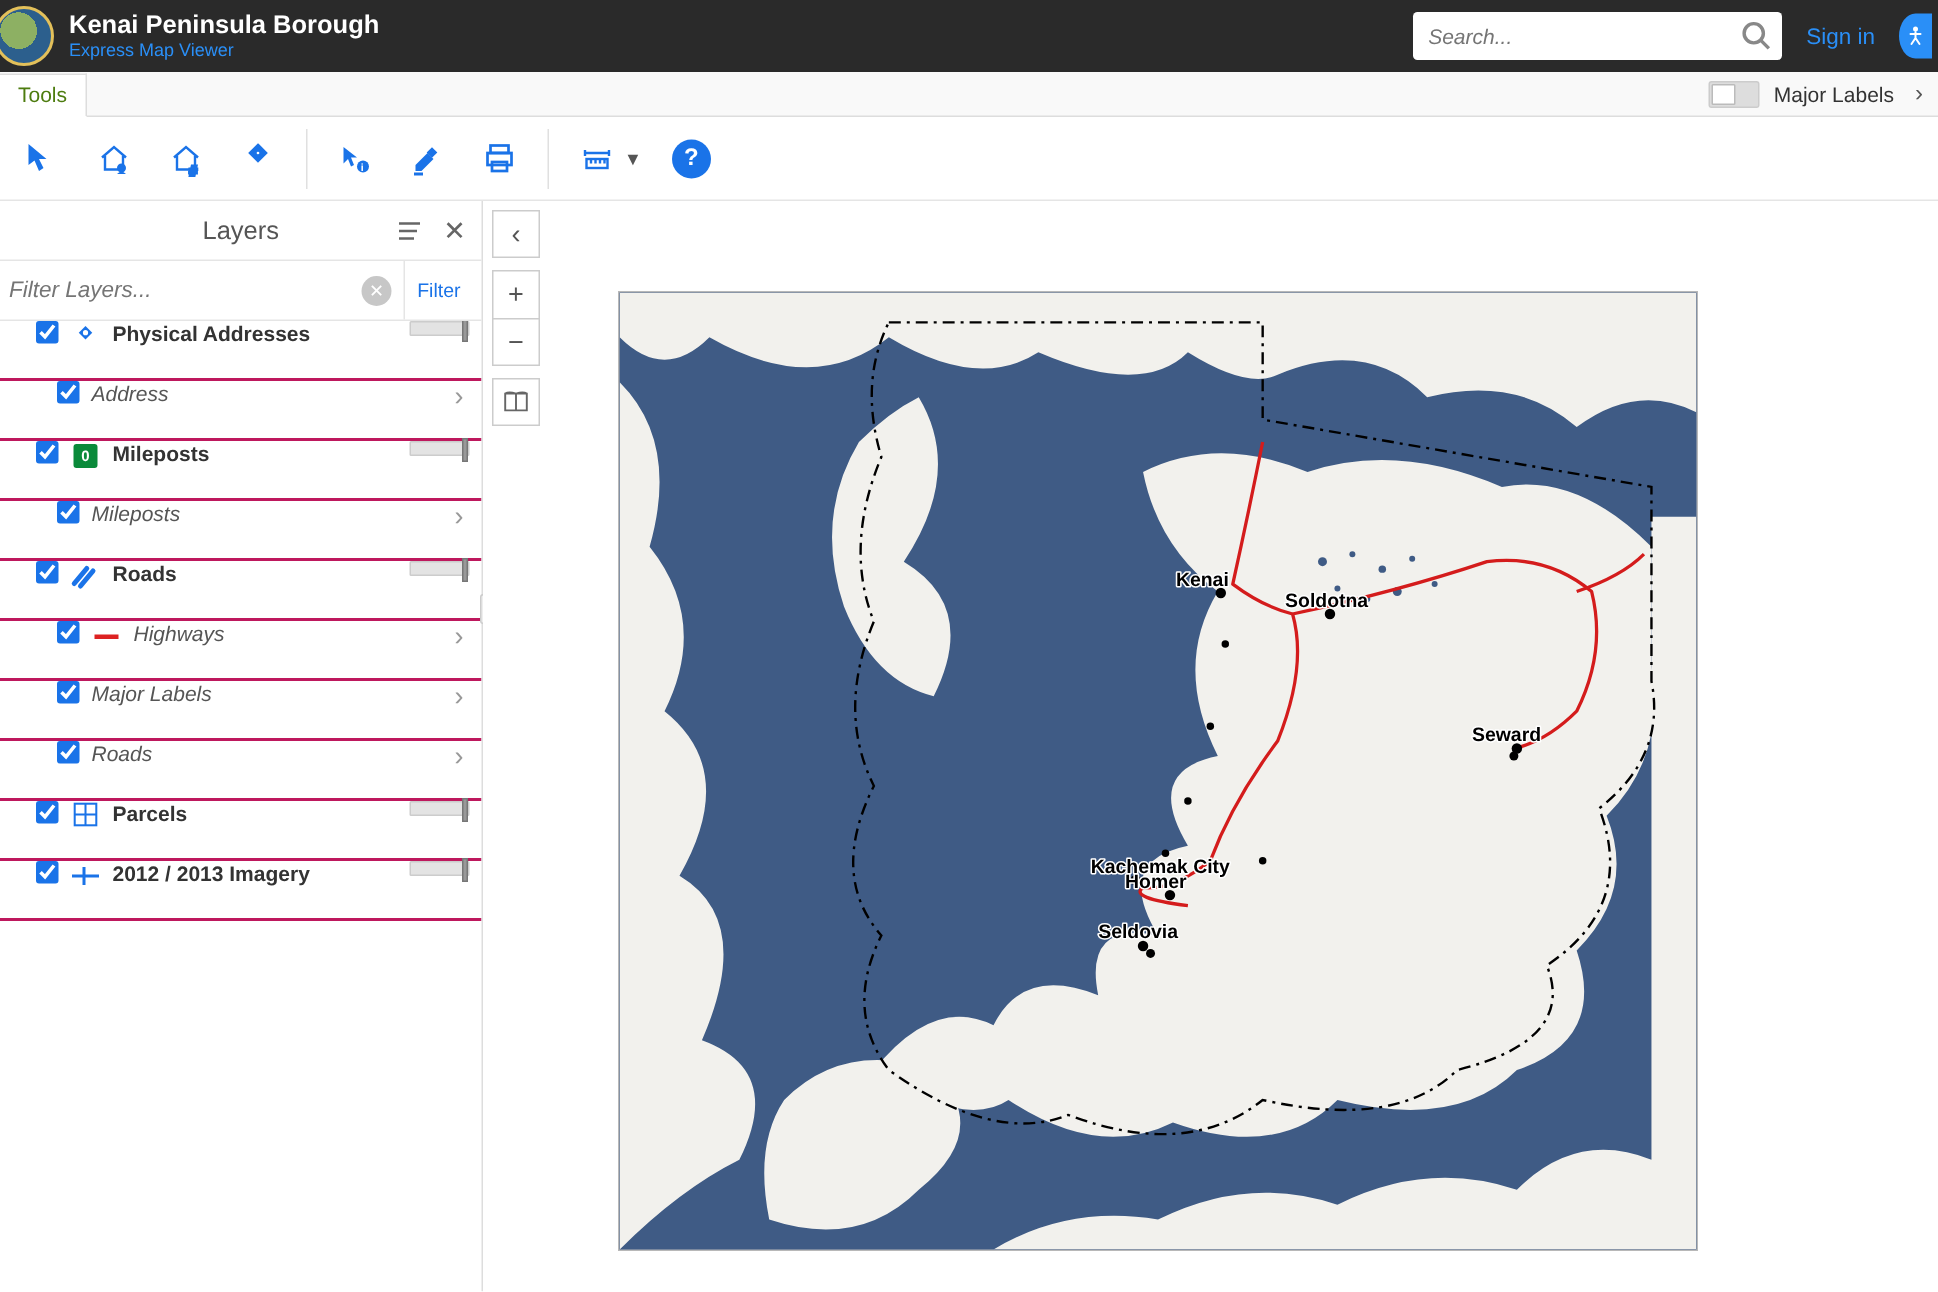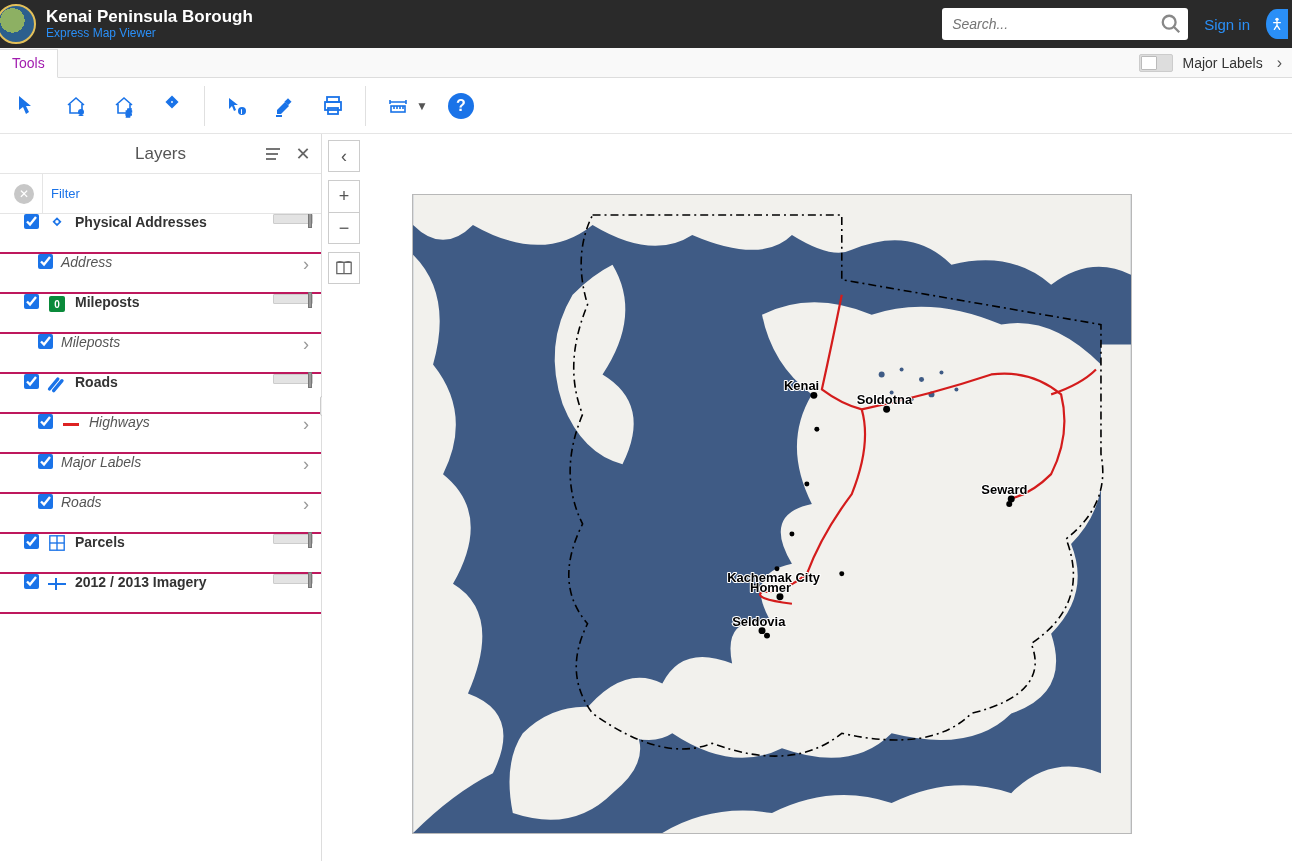--- a/index.html
+++ b/index.html
@@ -56,7 +56,7 @@
   }
   .tools-tab {
     padding: 0 12px; height: 100%; display:flex; align-items:center;
-    color: #a21caf; border-right: 1px solid #ddd; border-top:1px solid #ddd;
+    color: #4d7c0f; border-right: 1px solid #ddd; border-top:1px solid #ddd;
     background:#fff; border-bottom:1px solid #fff; margin-bottom:-1px;
   }
   .toolsbar-right { margin-left:auto; display:flex; align-items:center; gap:10px; padding-right:6px; color:#333;}

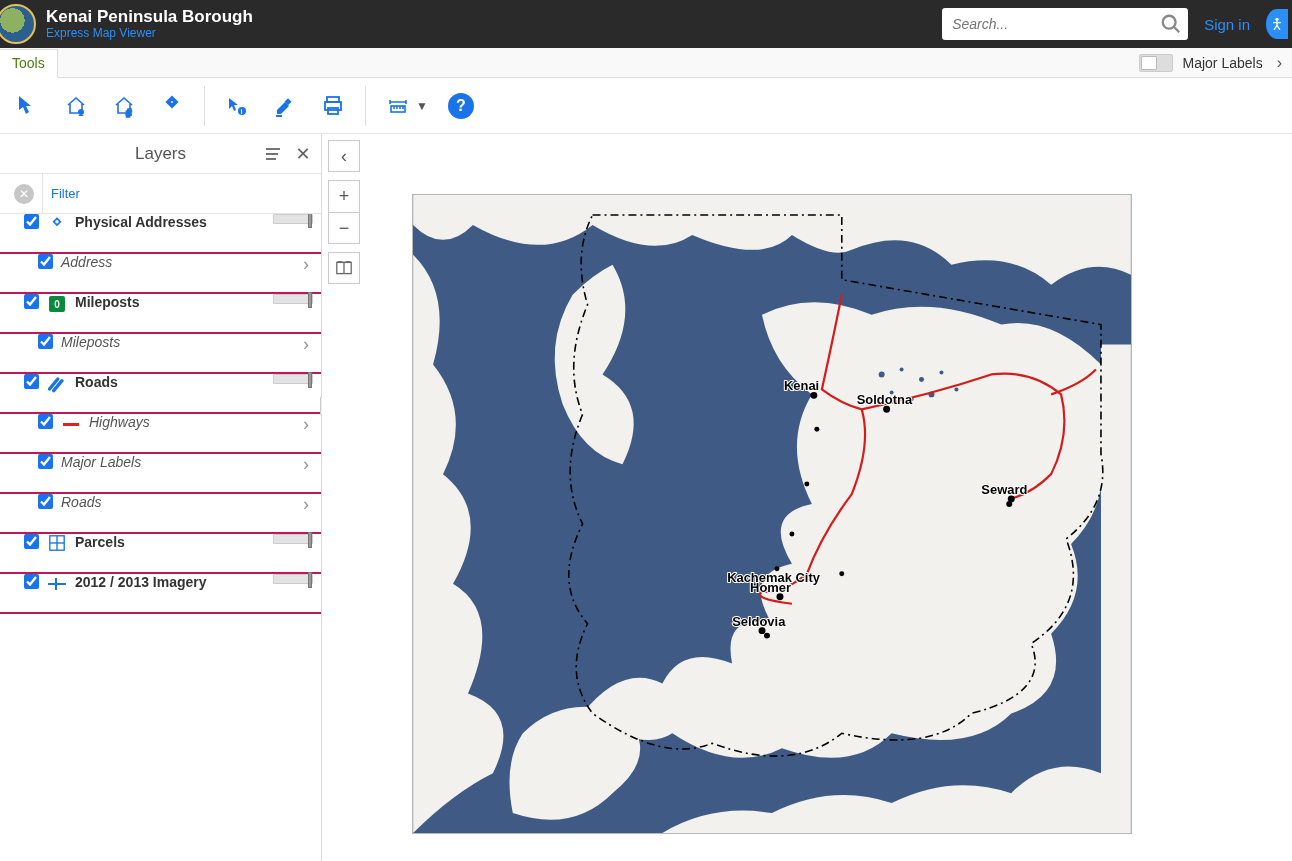--- a/index.html
+++ b/index.html
@@ -283,6 +283,7 @@
       </div>
     </div>
     <div class="filter-row">
+      <input type="text" placeholder="Filter Layers..." style="">
       <div class="clear-x">✕</div>
       <div class="filter-btn">Filter</div>
     </div>

